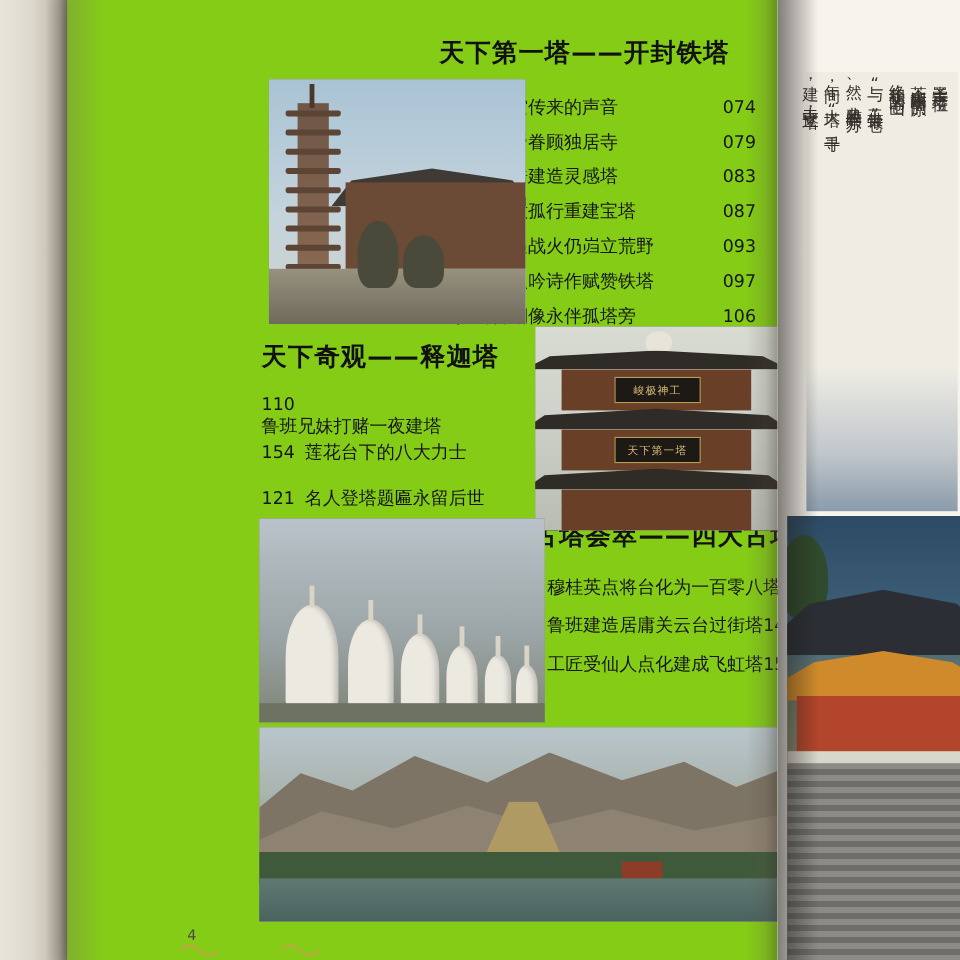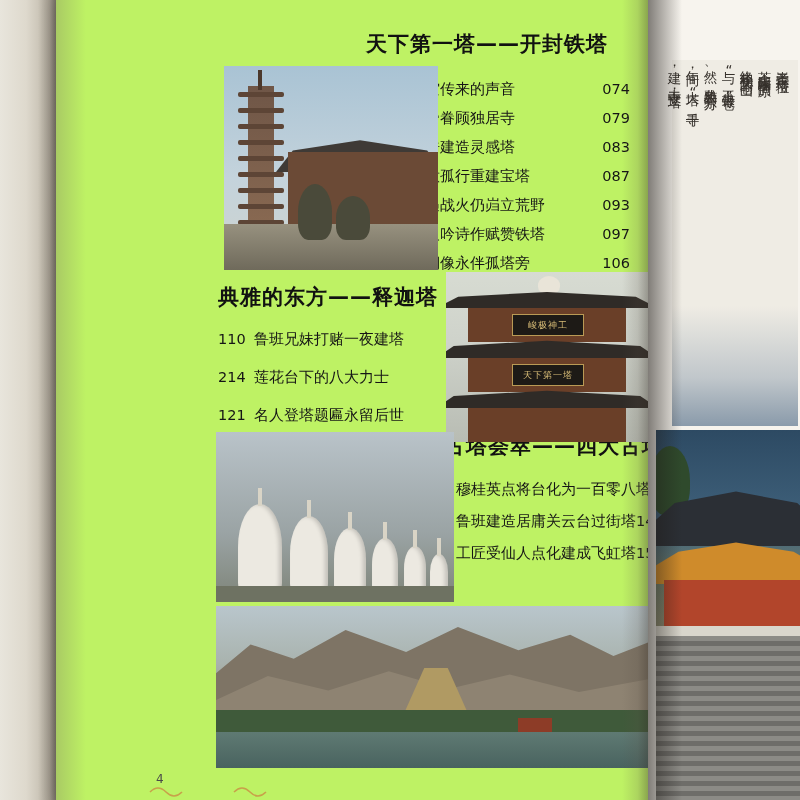--- a/index.html
+++ b/index.html
@@ -16,7 +16,7 @@
   
   .page-left{
     position:absolute;left:56px;top:0;width:592px;height:800px;
-    background:#bef264;
+    background:#84cc16;
     box-shadow:0 0 14px rgba(0,0,0,0.18);
   }
   .page-left:after{

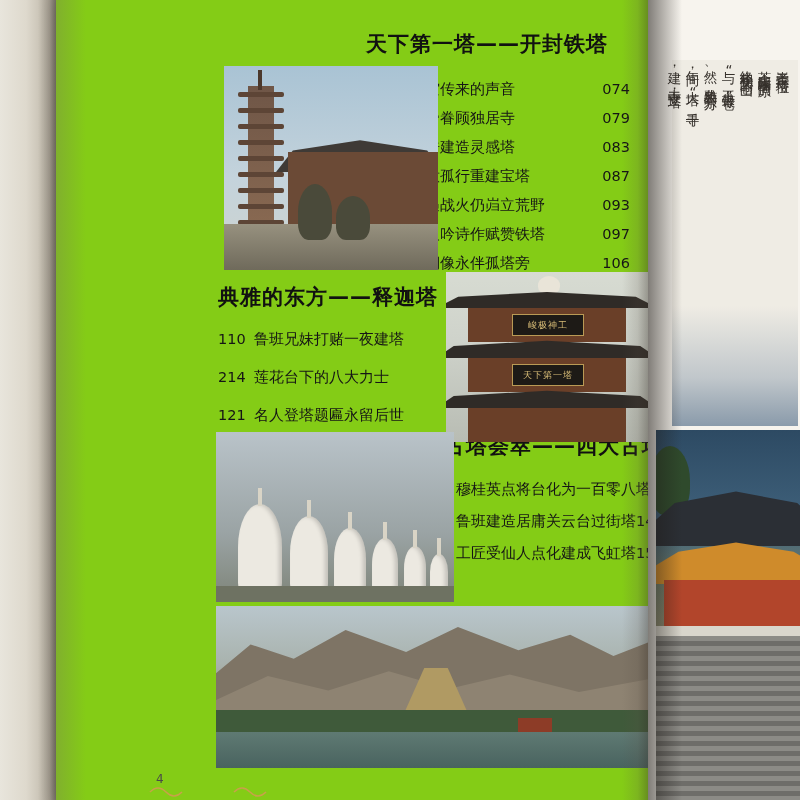--- a/index.html
+++ b/index.html
@@ -204,7 +204,7 @@
         <span class="num">106</span>
       </div>
 
-      <div class="sect-title" style="left:162px;top:283px;">典雅的东方——释迦塔</div>
+      <div class="sect-title" style="left:162px;top:283px;">天下奇观——释迦塔</div>
 
       <div class="row" style="left:162px;top:330px;">
         <span class="num" style="width:36px;display:inline-block;">110</span>

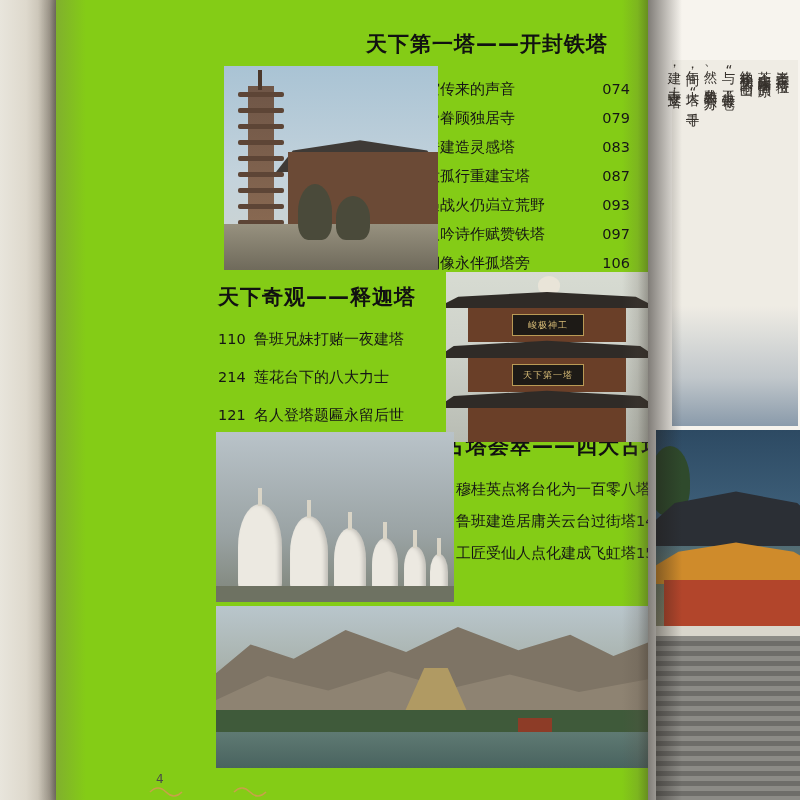--- a/index.html
+++ b/index.html
@@ -206,7 +206,7 @@
 
       <div class="sect-title" style="left:162px;top:283px;">天下奇观——释迦塔</div>
 
-      <div class="row" style="left:162px;top:330px;">
+      <div class="row" style="left:162px;top:330px;flex-direction:column;">
         <span class="num" style="width:36px;display:inline-block;">110</span>
         <span class="txt">鲁班兄妹打赌一夜建塔</span>
       </div>

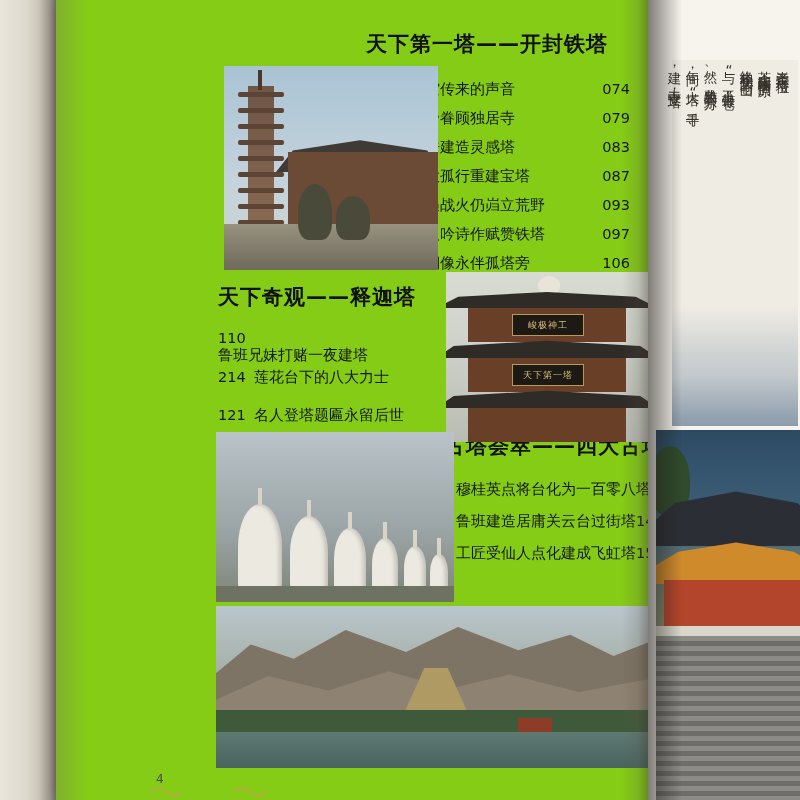--- a/index.html
+++ b/index.html
@@ -211,7 +211,7 @@
         <span class="txt">鲁班兄妹打赌一夜建塔</span>
       </div>
       <div class="row" style="left:162px;top:368px;">
-        <span class="num" style="width:36px;display:inline-block;">214</span>
+        <span class="num" style="width:36px;display:inline-block;">154</span>
         <span class="txt">莲花台下的八大力士</span>
       </div>
       <div class="row" style="left:162px;top:406px;">

